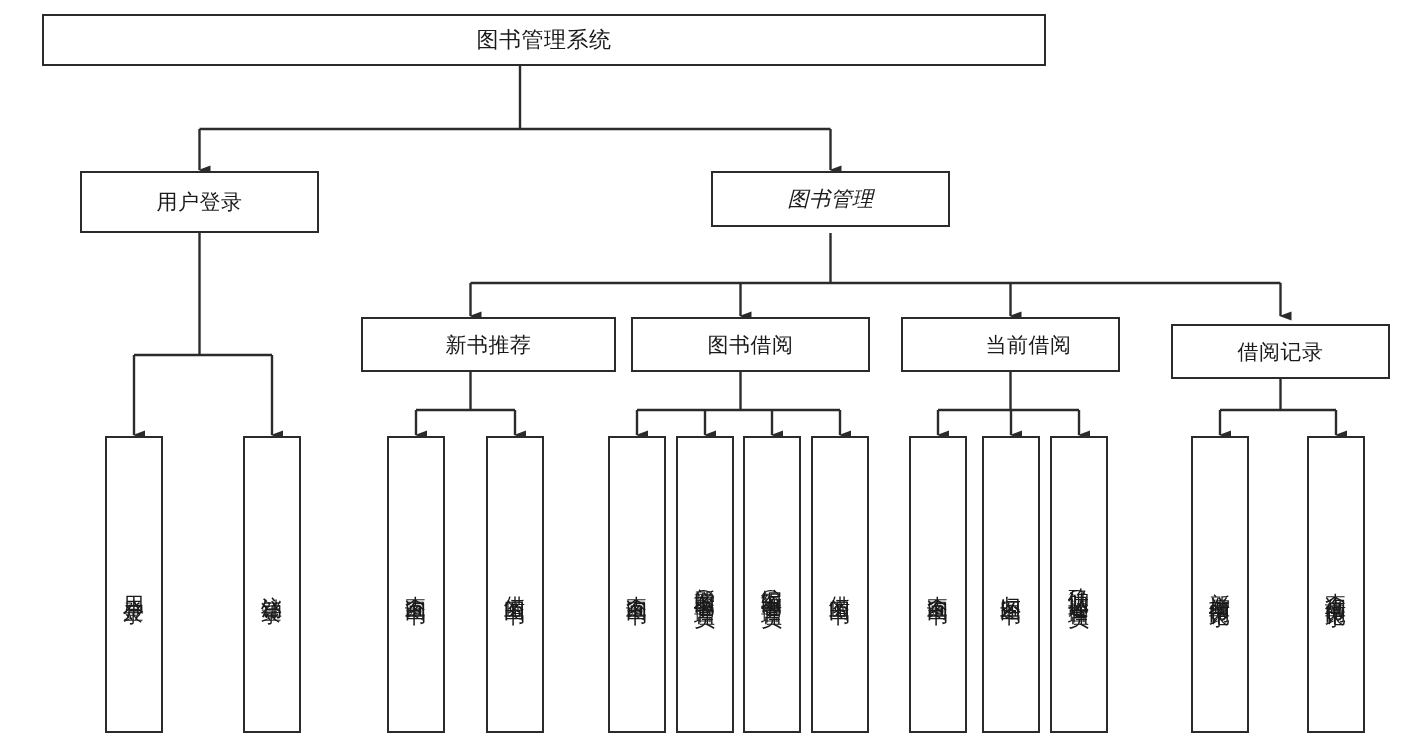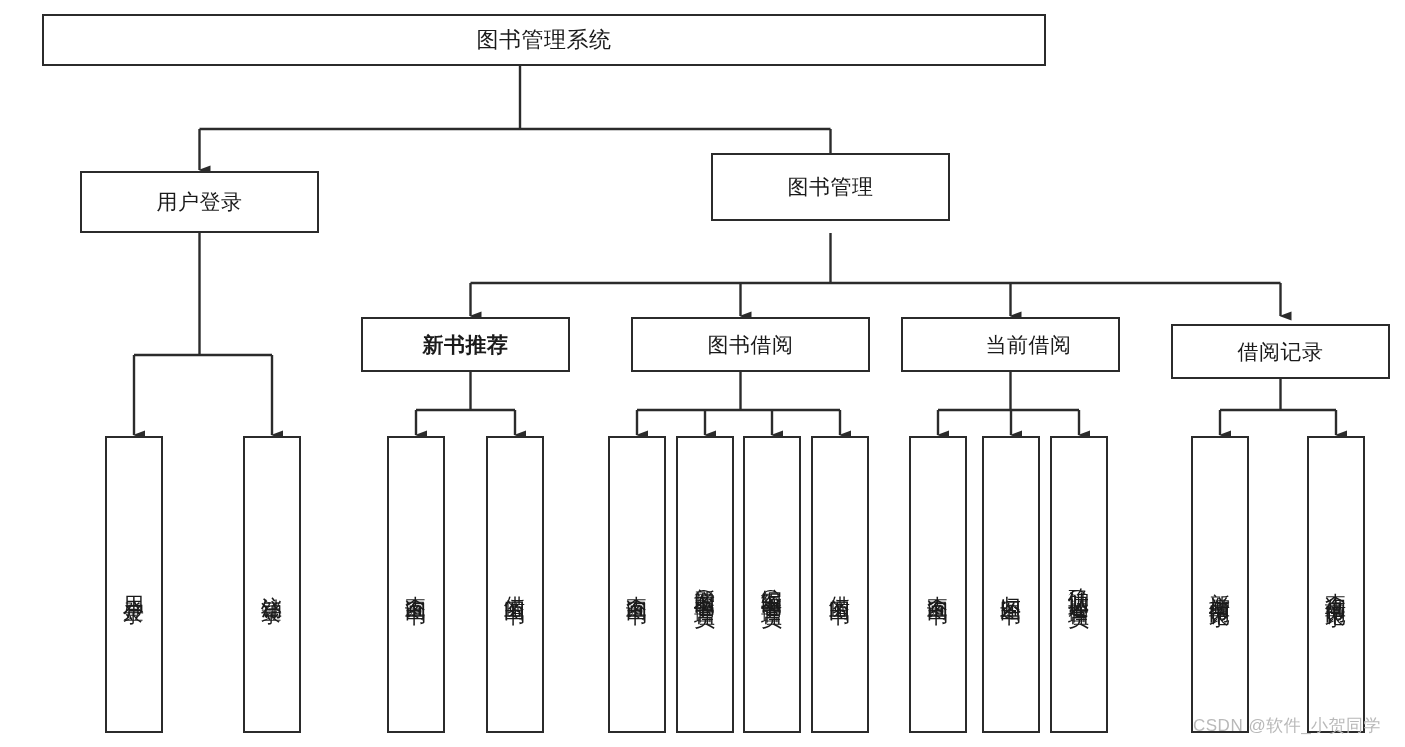--- a/index.html
+++ b/index.html
@@ -123,7 +123,7 @@
       <div class="node horiz" style="left: 80px; top: 171px; width: 239px; height: 62px;">
         <span class="node-label">用户登录</span>
       </div>
-      <div class="node horiz" style="left: 711px; top: 153px; width: 239px; height: 68px;">
+      <div class="node horiz" style="left: 711px; top: 171px; width: 239px; height: 56px; font-style: italic;">
         <span class="node-label">图书管理</span>
       </div>
       <div class="node horiz" style="left: 361px; top: 317px; width: 209px; height: 55px; font-weight: bold;">

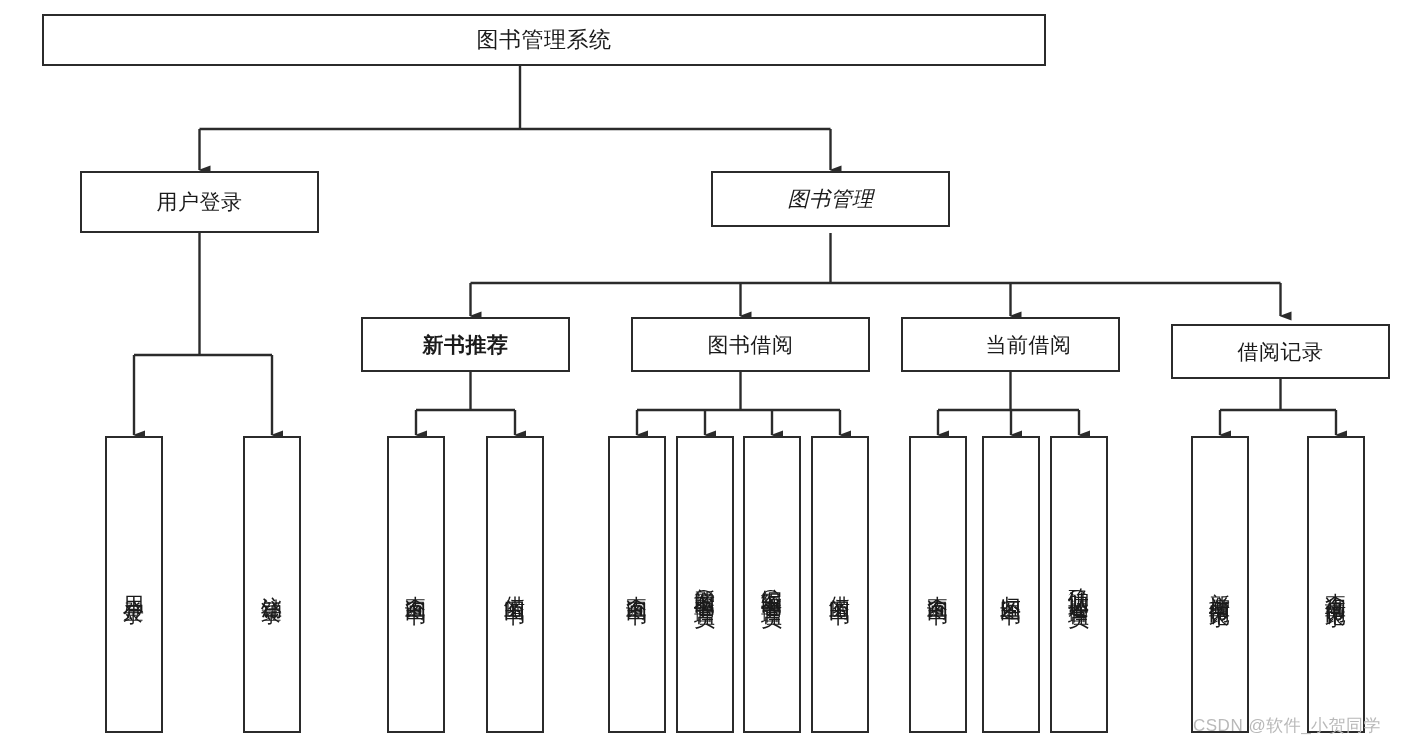--- a/index.html
+++ b/index.html
@@ -126,7 +126,7 @@
       <div class="node horiz" style="left: 711px; top: 171px; width: 239px; height: 56px; font-style: italic;">
         <span class="node-label">图书管理</span>
       </div>
-      <div class="node horiz" style="left: 361px; top: 317px; width: 209px; height: 55px; font-weight: bold;">
+      <div class="node horiz" style="left: 361px; top: 317px; width: 255px; height: 55px;">
         <span class="node-label">新书推荐</span>
       </div>
       <div class="node horiz" style="left: 631px; top: 317px; width: 239px; height: 55px;">

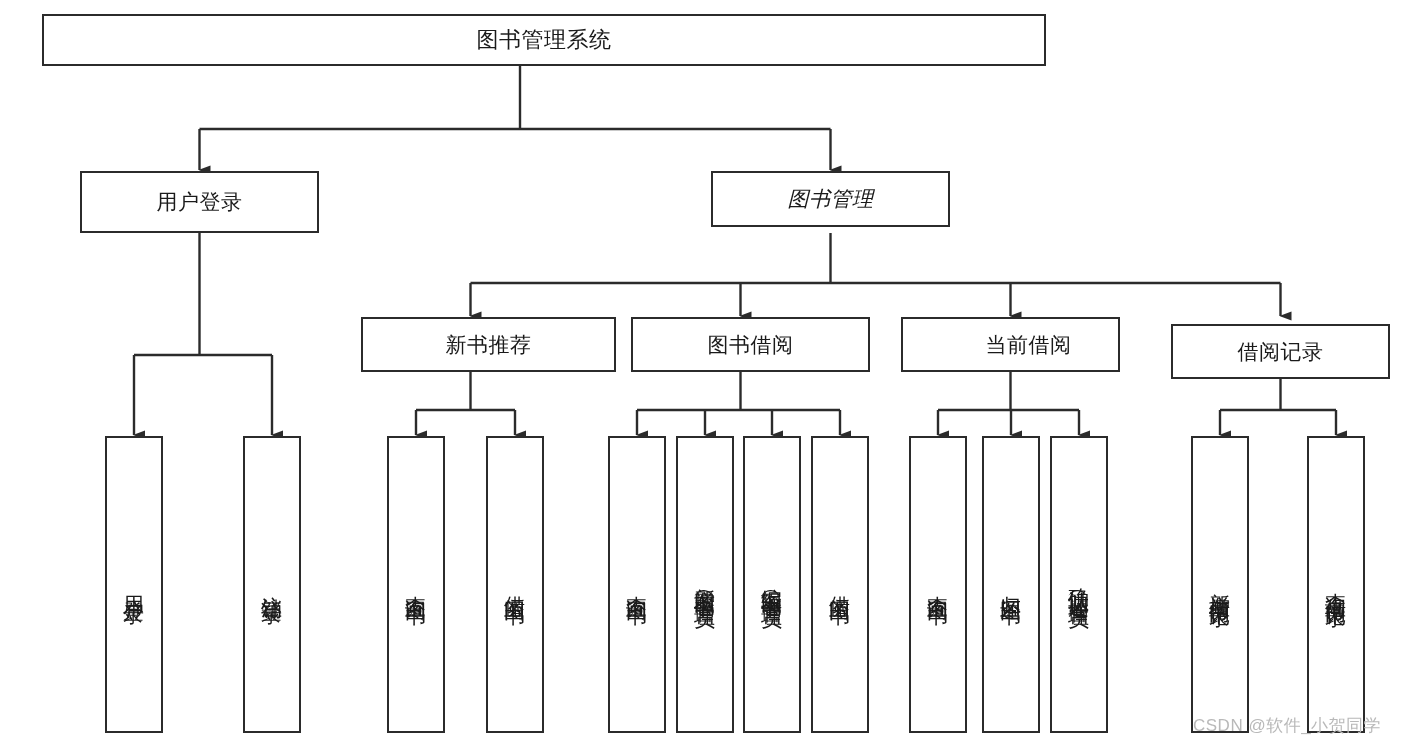--- a/index.html
+++ b/index.html
@@ -179,7 +179,6 @@
       </div>
     </div>
 
-  <div class="watermark" style="left:1193px; top:714px;">CSDN @软件_小贺同学</div>
 </div>
 
 </body></html>

